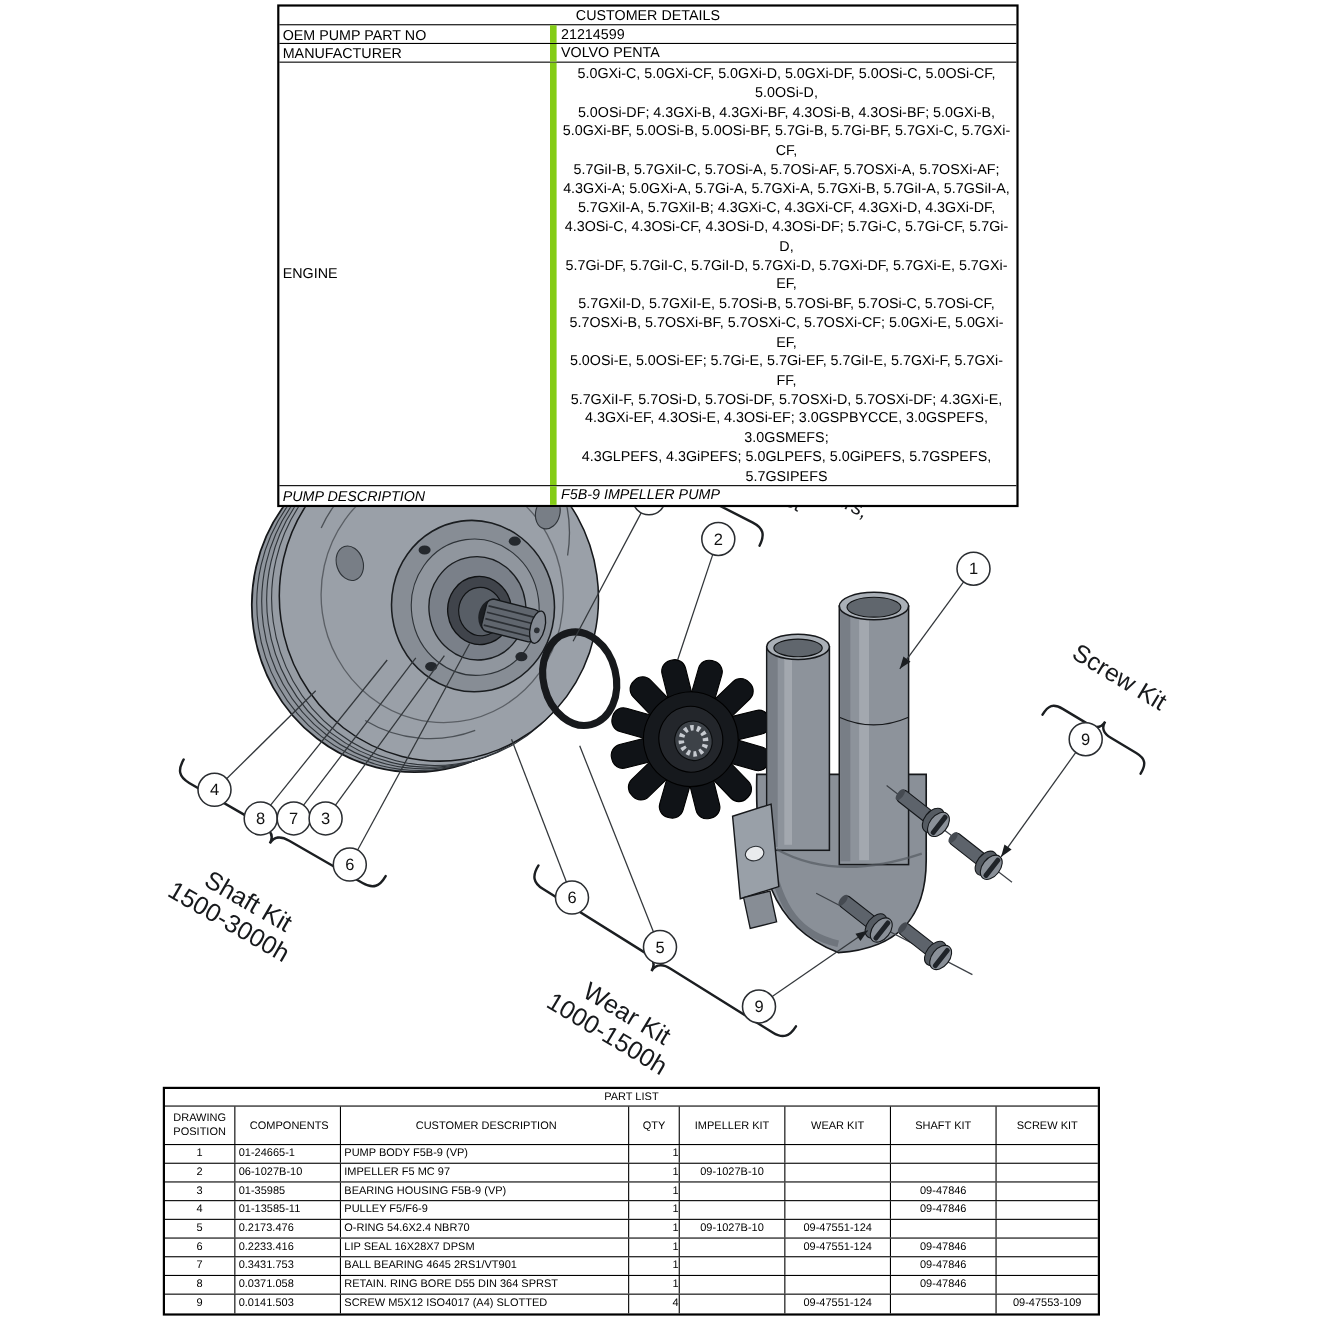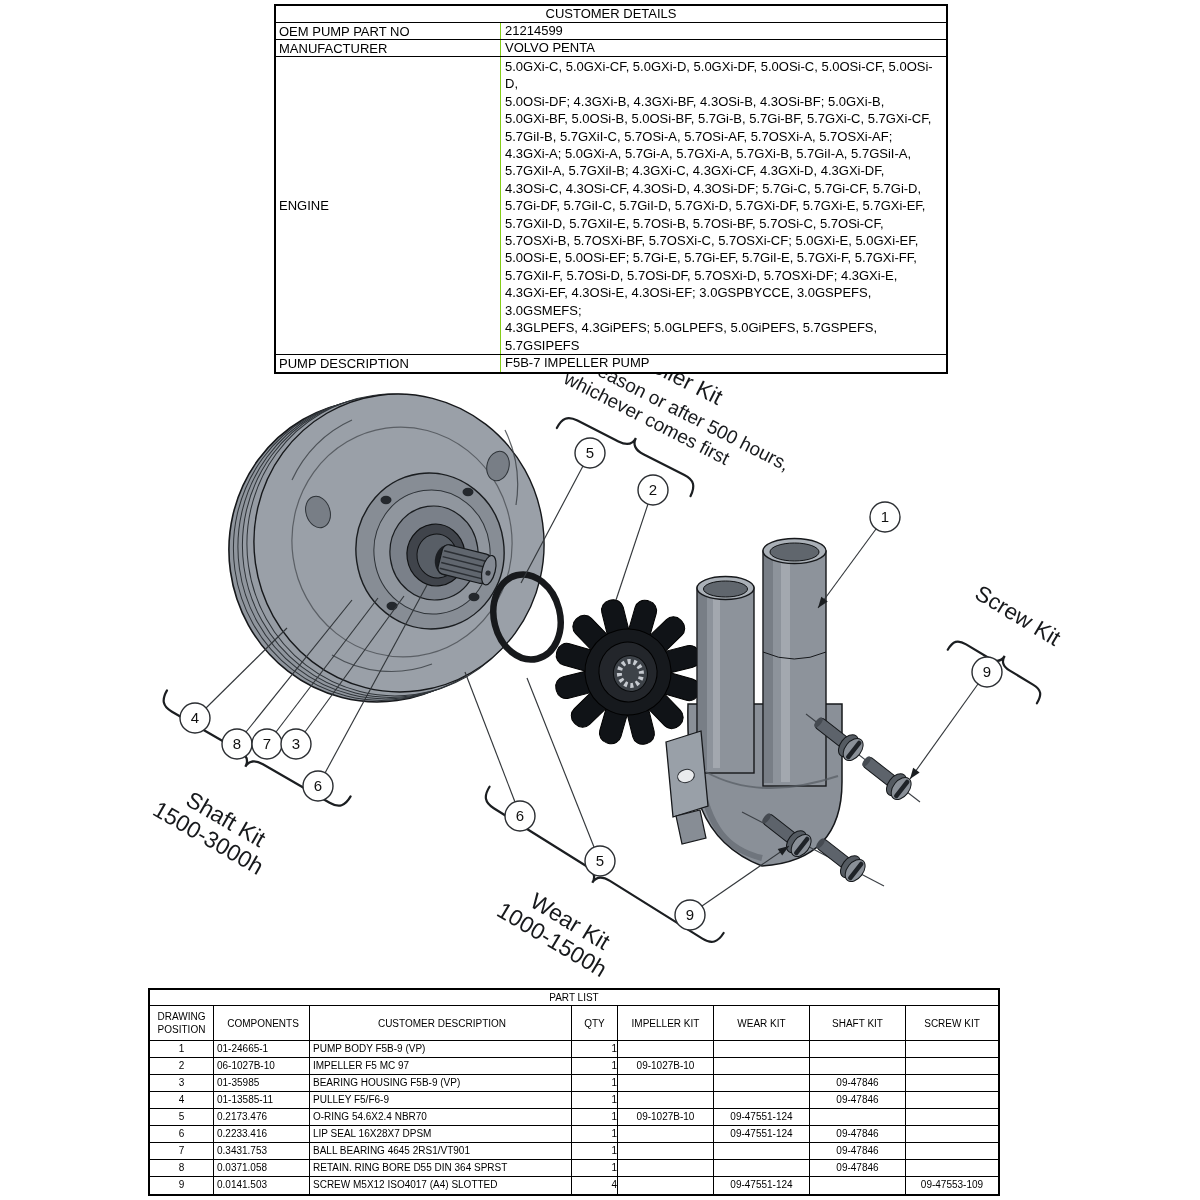--- a/index.html
+++ b/index.html
@@ -8,7 +8,7 @@
 
   
   .cd-table{position:absolute;left:252px;top:4px;width:674px;border:2px solid #000;
-    font-size:13px;background:#fff;box-sizing:border-box;margin-left:22px;}
+    font-size:13px;background:#fff;box-sizing:border-box;}
   .cd-title{height:17px;line-height:16px;text-align:center;border-bottom:1px solid #000;box-sizing:border-box;}
   .cd-row{display:flex;border-bottom:1px solid #000;box-sizing:border-box;}
   .cd-row.last{border-bottom:none;}

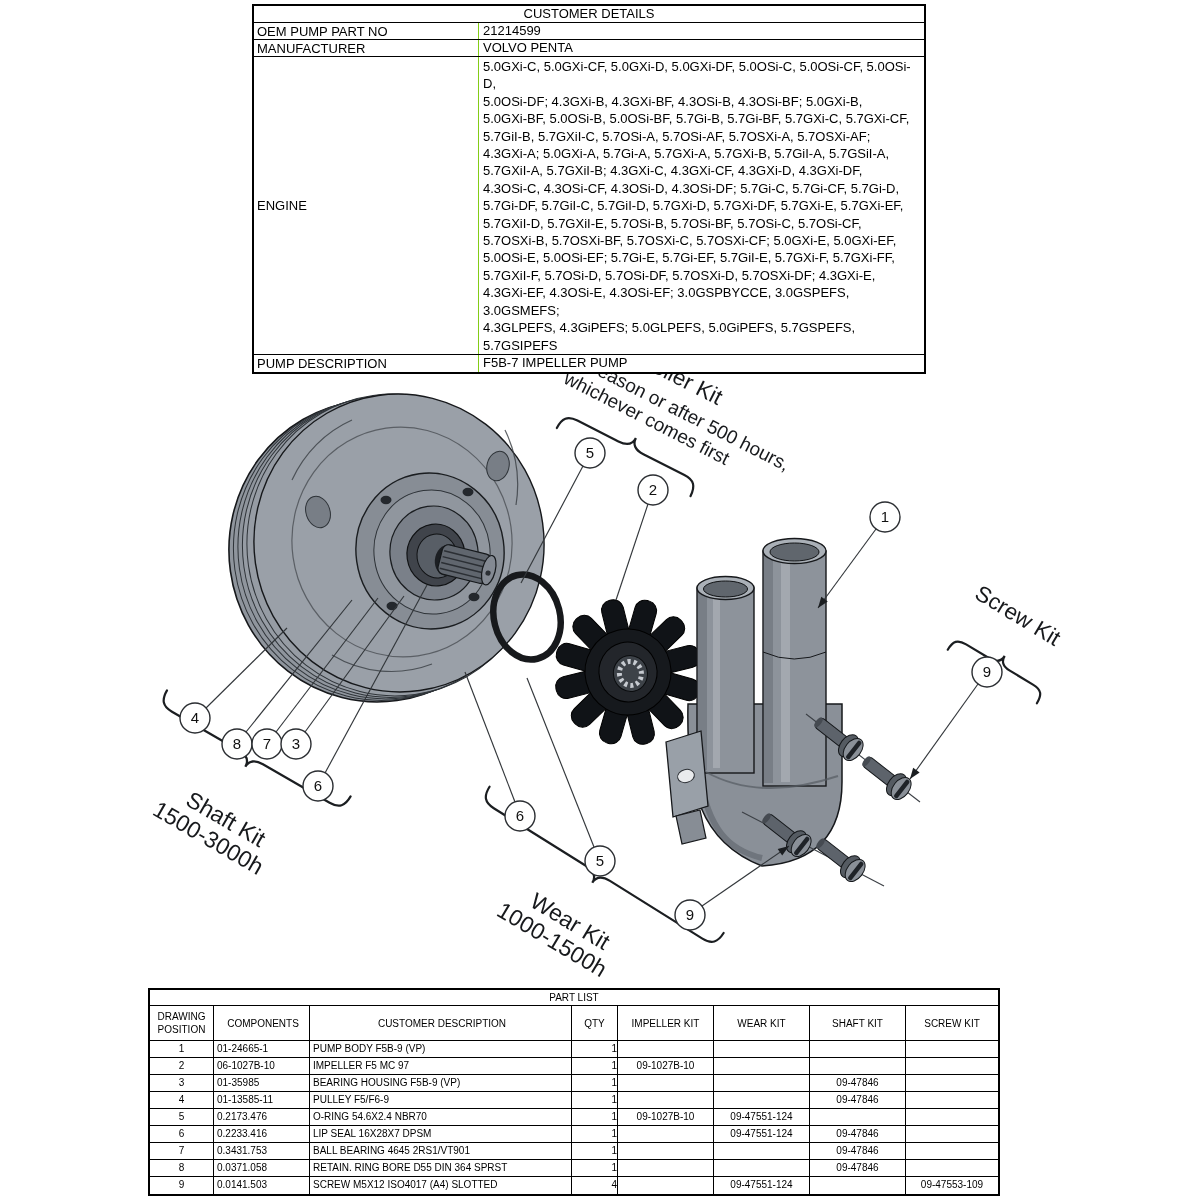--- a/index.html
+++ b/index.html
@@ -13,7 +13,7 @@
   .cd-row{display:flex;border-bottom:1px solid #000;box-sizing:border-box;}
   .cd-row.last{border-bottom:none;}
   .cd-row.simple{height:17px;}
-  .cd-label{width:225px;border-right:1px solid #84cc16;box-sizing:border-box;
+  .cd-label{width:252px;border-right:6px solid #84cc16;box-sizing:border-box;
     display:flex;align-items:center;padding-left:3px;}
   .cd-value{flex:1;box-sizing:border-box;padding:0 4px;line-height:16px;display:flex;align-items:center;}
   .cd-value.engine{white-space:pre-line;line-height:17.4px;padding-top:1px;display:block;}

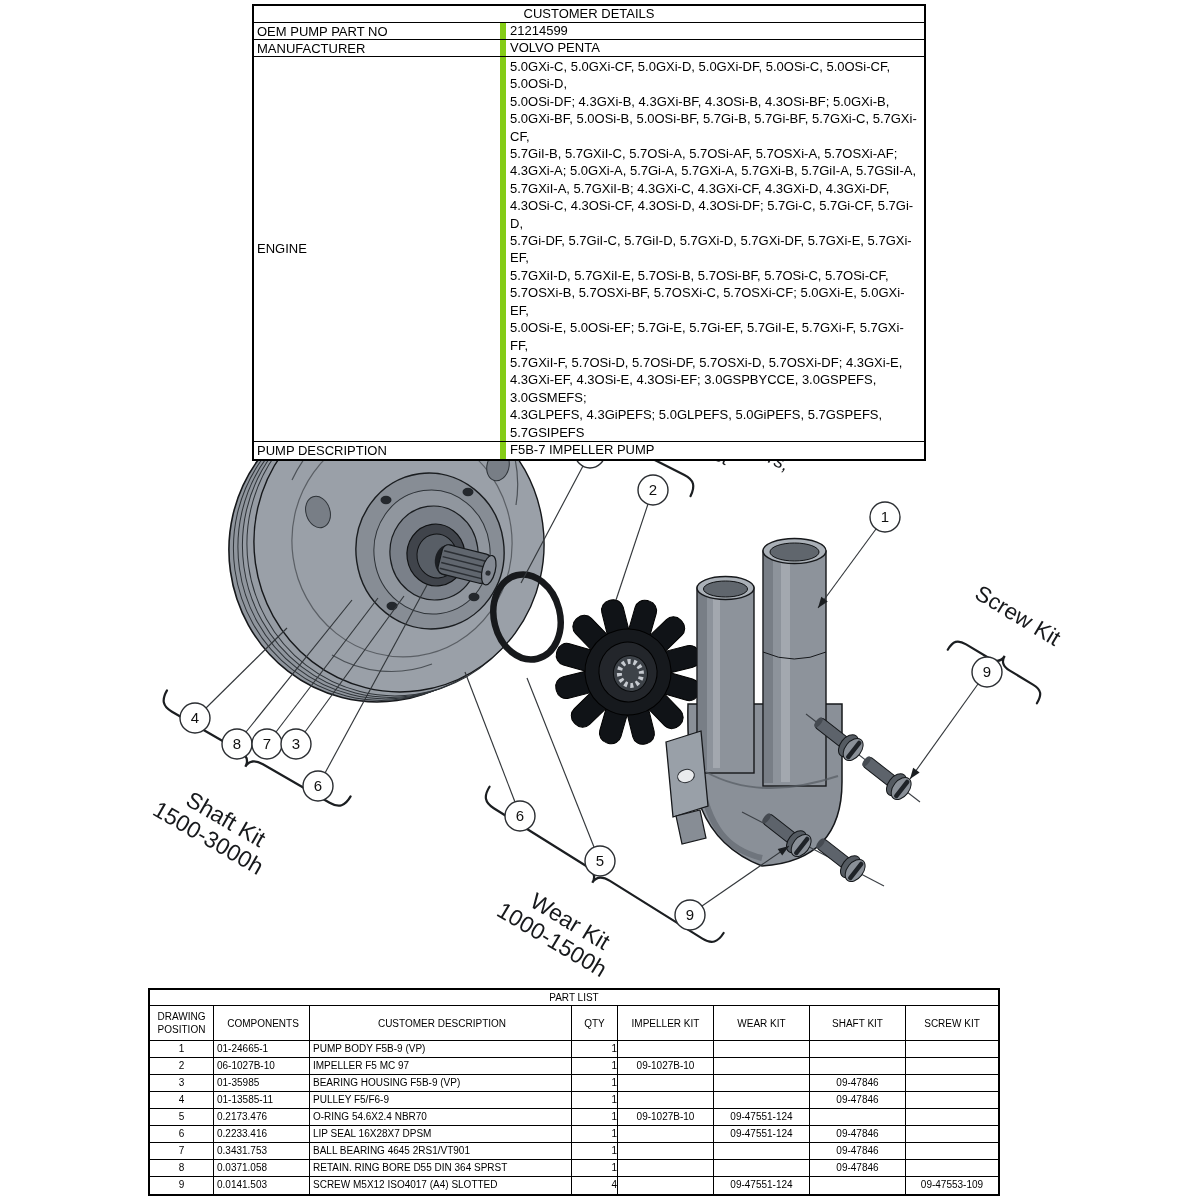--- a/index.html
+++ b/index.html
@@ -15,7 +15,7 @@
   .cd-row.simple{height:17px;}
   .cd-label{width:252px;border-right:6px solid #84cc16;box-sizing:border-box;
     display:flex;align-items:center;padding-left:3px;}
-  .cd-value{flex:1;box-sizing:border-box;padding:0 4px;line-height:16px;display:flex;align-items:center;}
+  .cd-value{flex:1;box-sizing:border-box;padding:0 4px;line-height:16px;display:flex;align-items:center;text-align:center;}
   .cd-value.engine{white-space:pre-line;line-height:17.4px;padding-top:1px;display:block;}
 
   

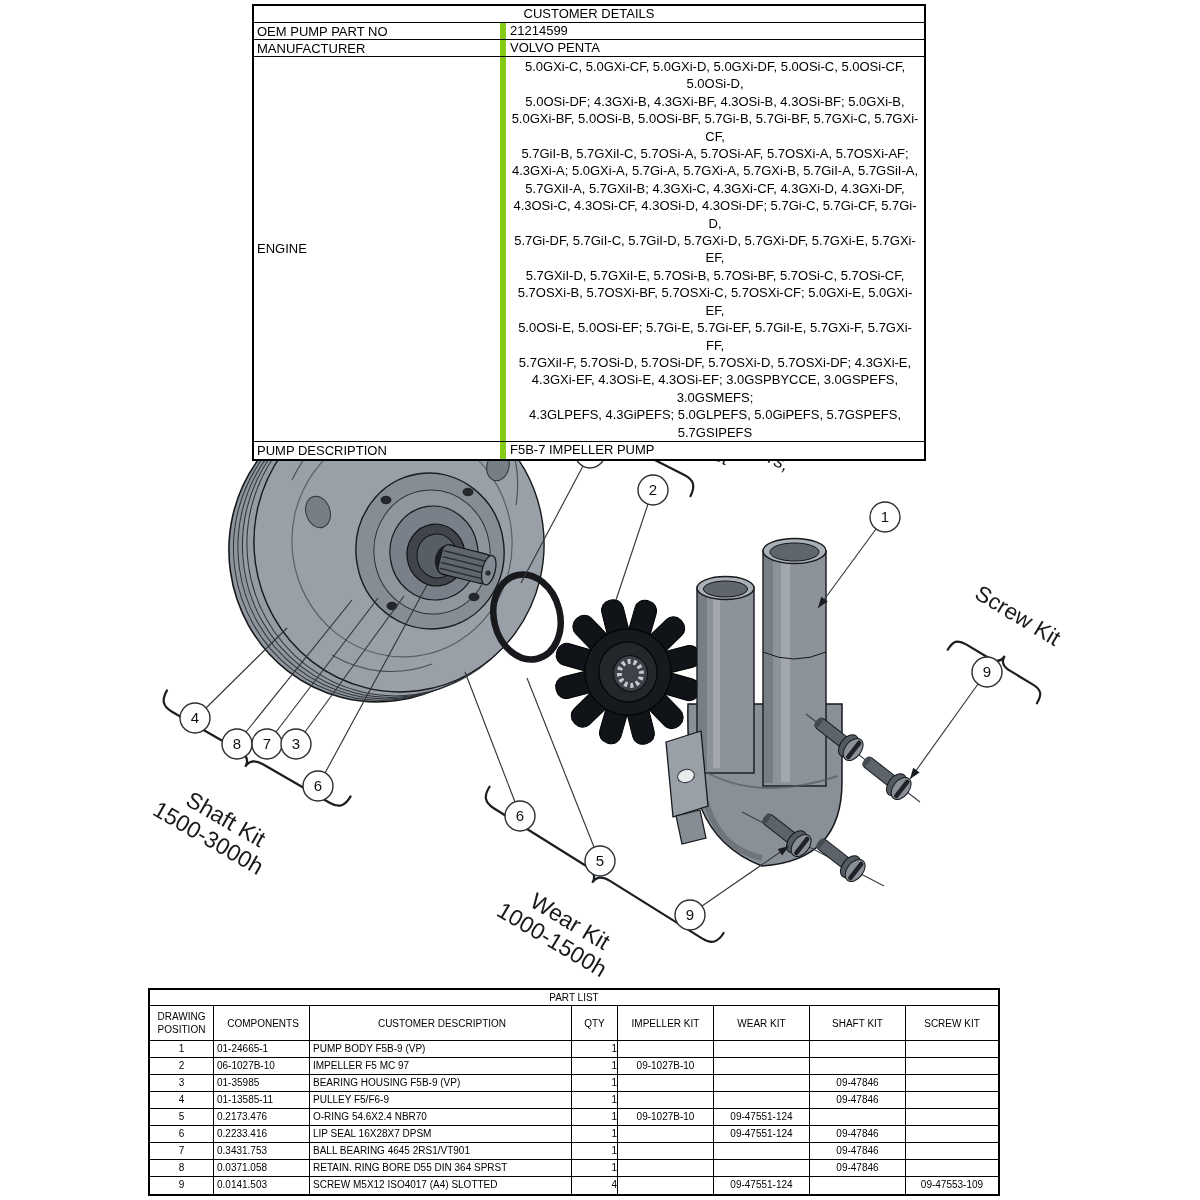--- a/index.html
+++ b/index.html
@@ -11,7 +11,7 @@
     font-size:13px;background:#fff;box-sizing:border-box;}
   .cd-title{height:17px;line-height:16px;text-align:center;border-bottom:1px solid #000;box-sizing:border-box;}
   .cd-row{display:flex;border-bottom:1px solid #000;box-sizing:border-box;}
-  .cd-row.last{border-bottom:none;}
+  .cd-row.last{border-bottom:none;font-style:italic;}
   .cd-row.simple{height:17px;}
   .cd-label{width:252px;border-right:6px solid #84cc16;box-sizing:border-box;
     display:flex;align-items:center;padding-left:3px;}

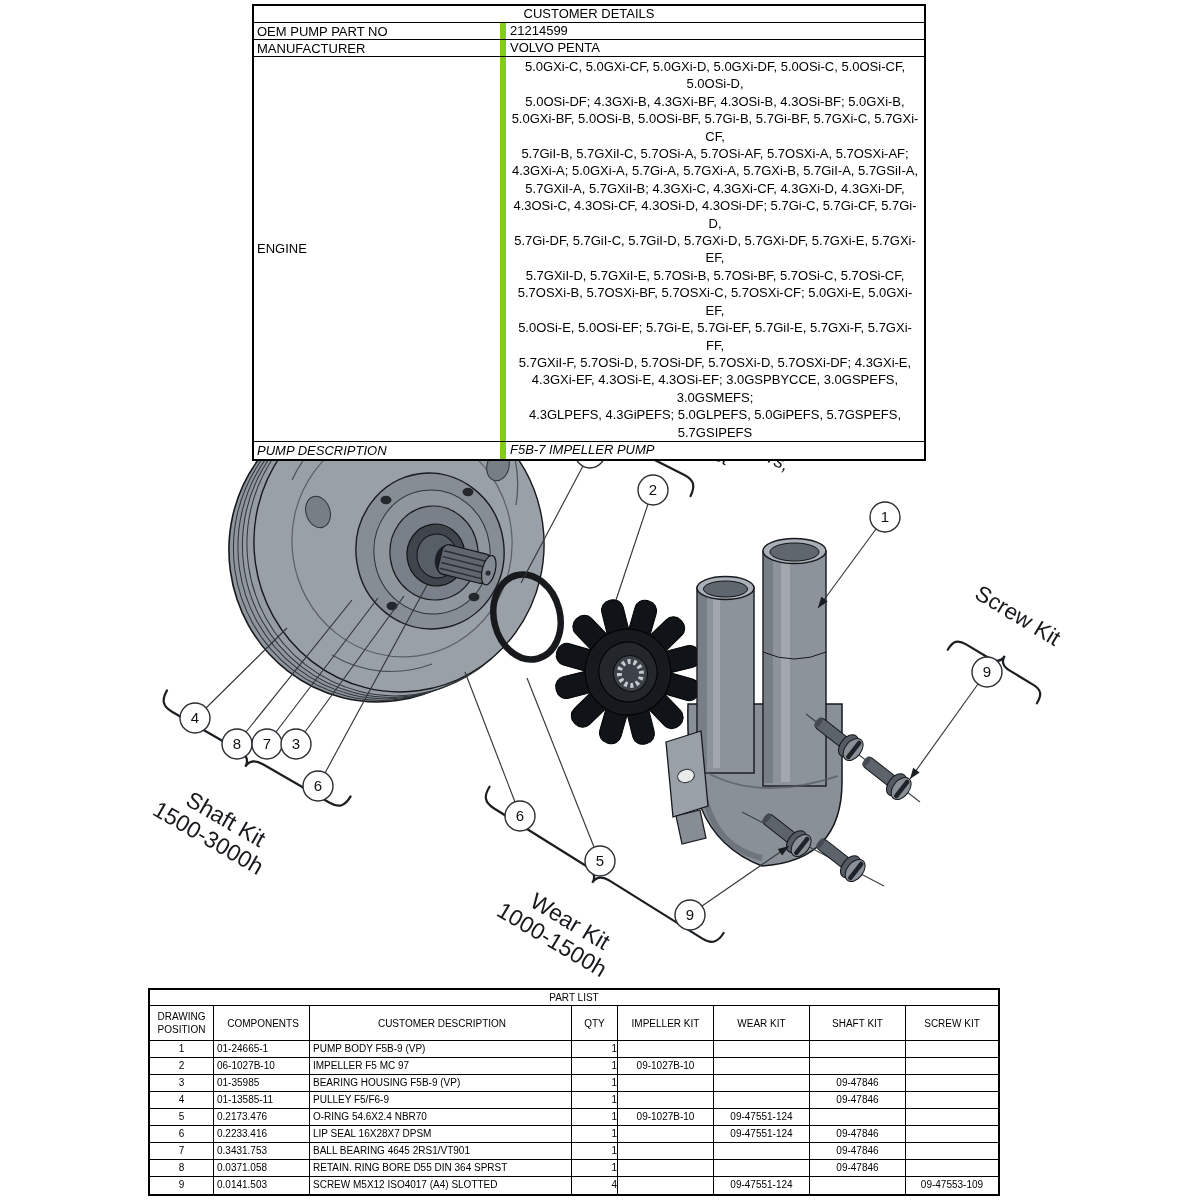--- a/index.html
+++ b/index.html
@@ -286,7 +286,7 @@
     </div>
     <div class="cd-row simple last">
       <div class="cd-label">PUMP DESCRIPTION</div>
-      <div class="cd-value">F5B-7 IMPELLER PUMP</div>
+      <div class="cd-value">F5B-9 IMPELLER PUMP</div>
     </div>
   </div>
 

